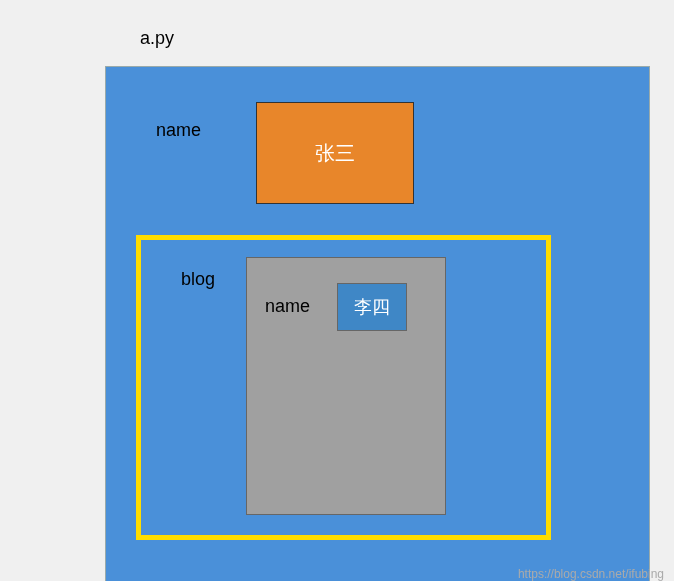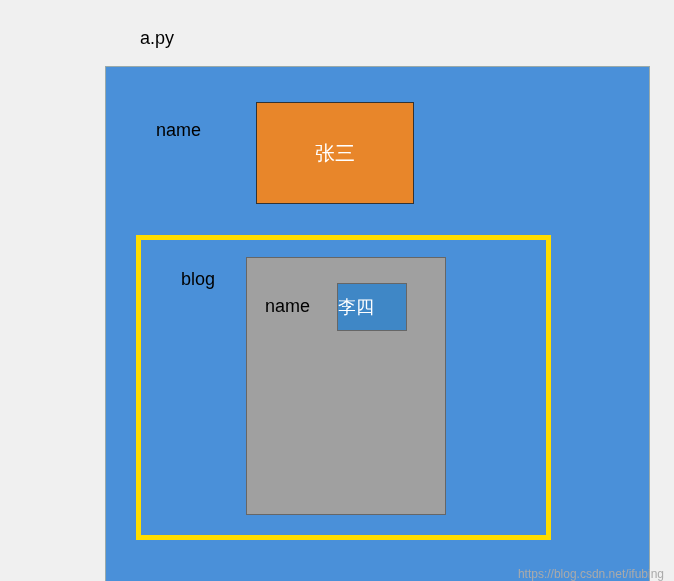--- a/index.html
+++ b/index.html
@@ -90,7 +90,7 @@
       border: 1px solid #666;
       display: flex;
       align-items: center;
-      justify-content: flex-start;
+      justify-content: center;
       color: #fff;
       font-size: 18px;
     }

